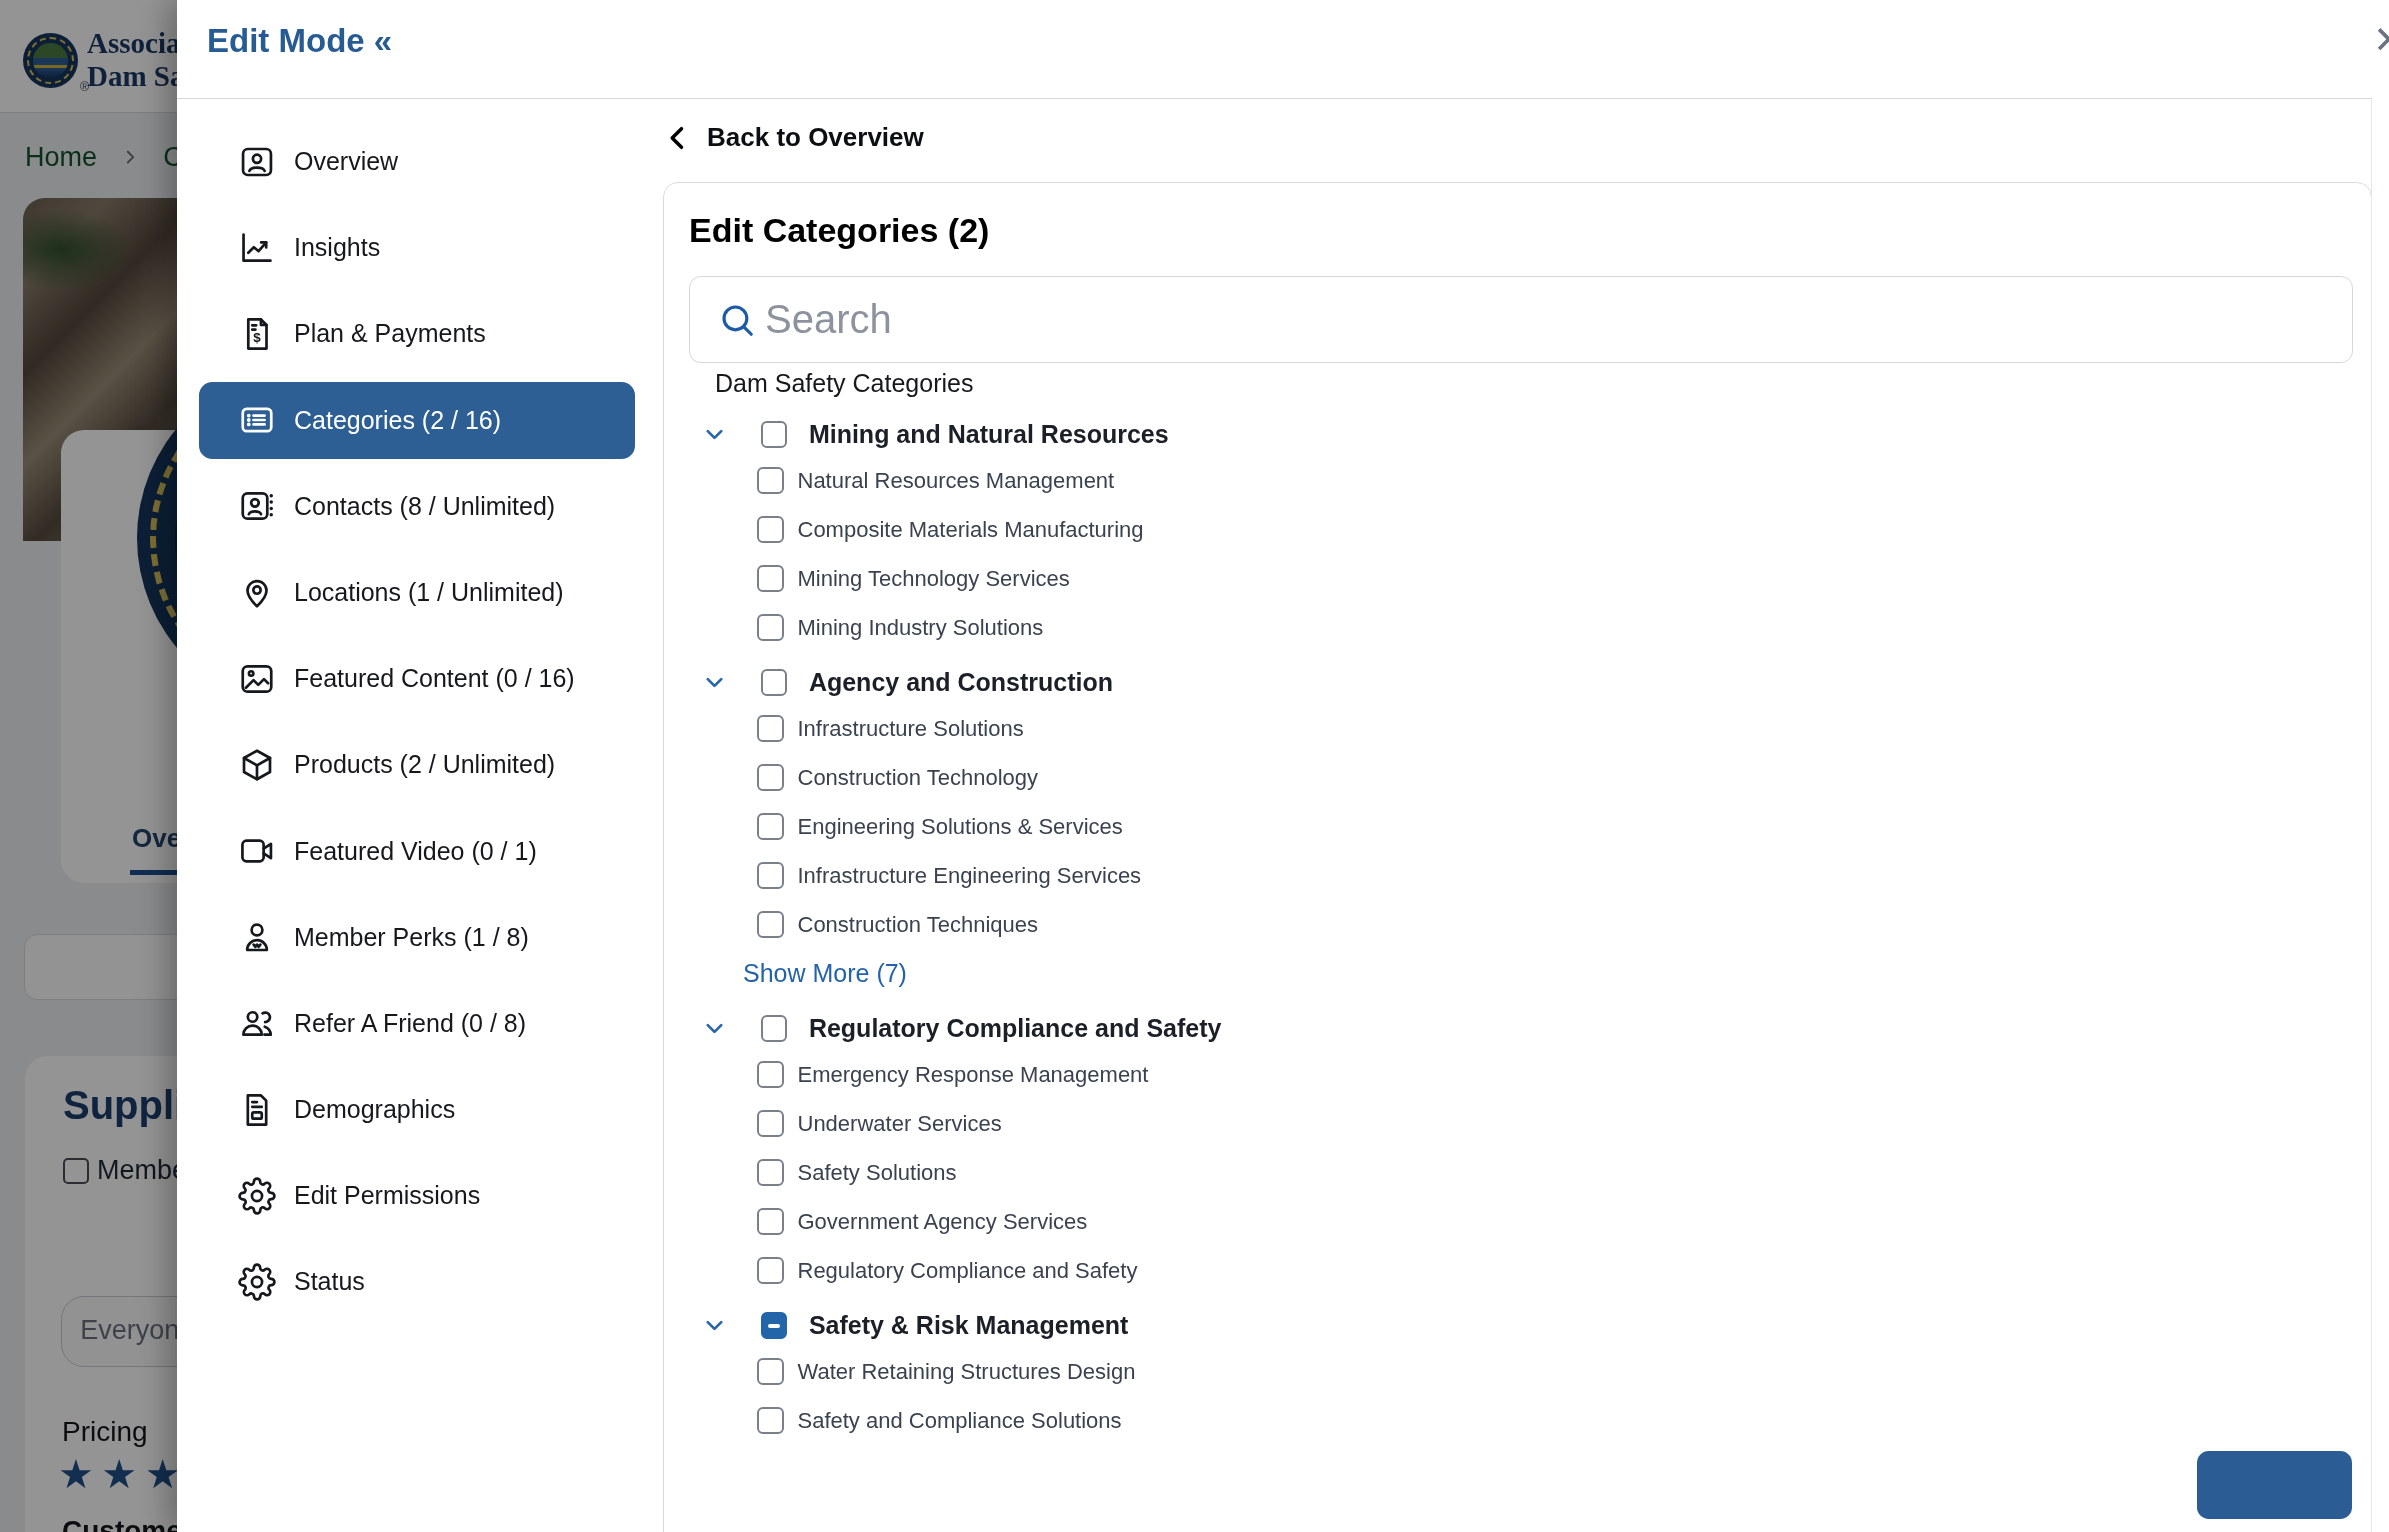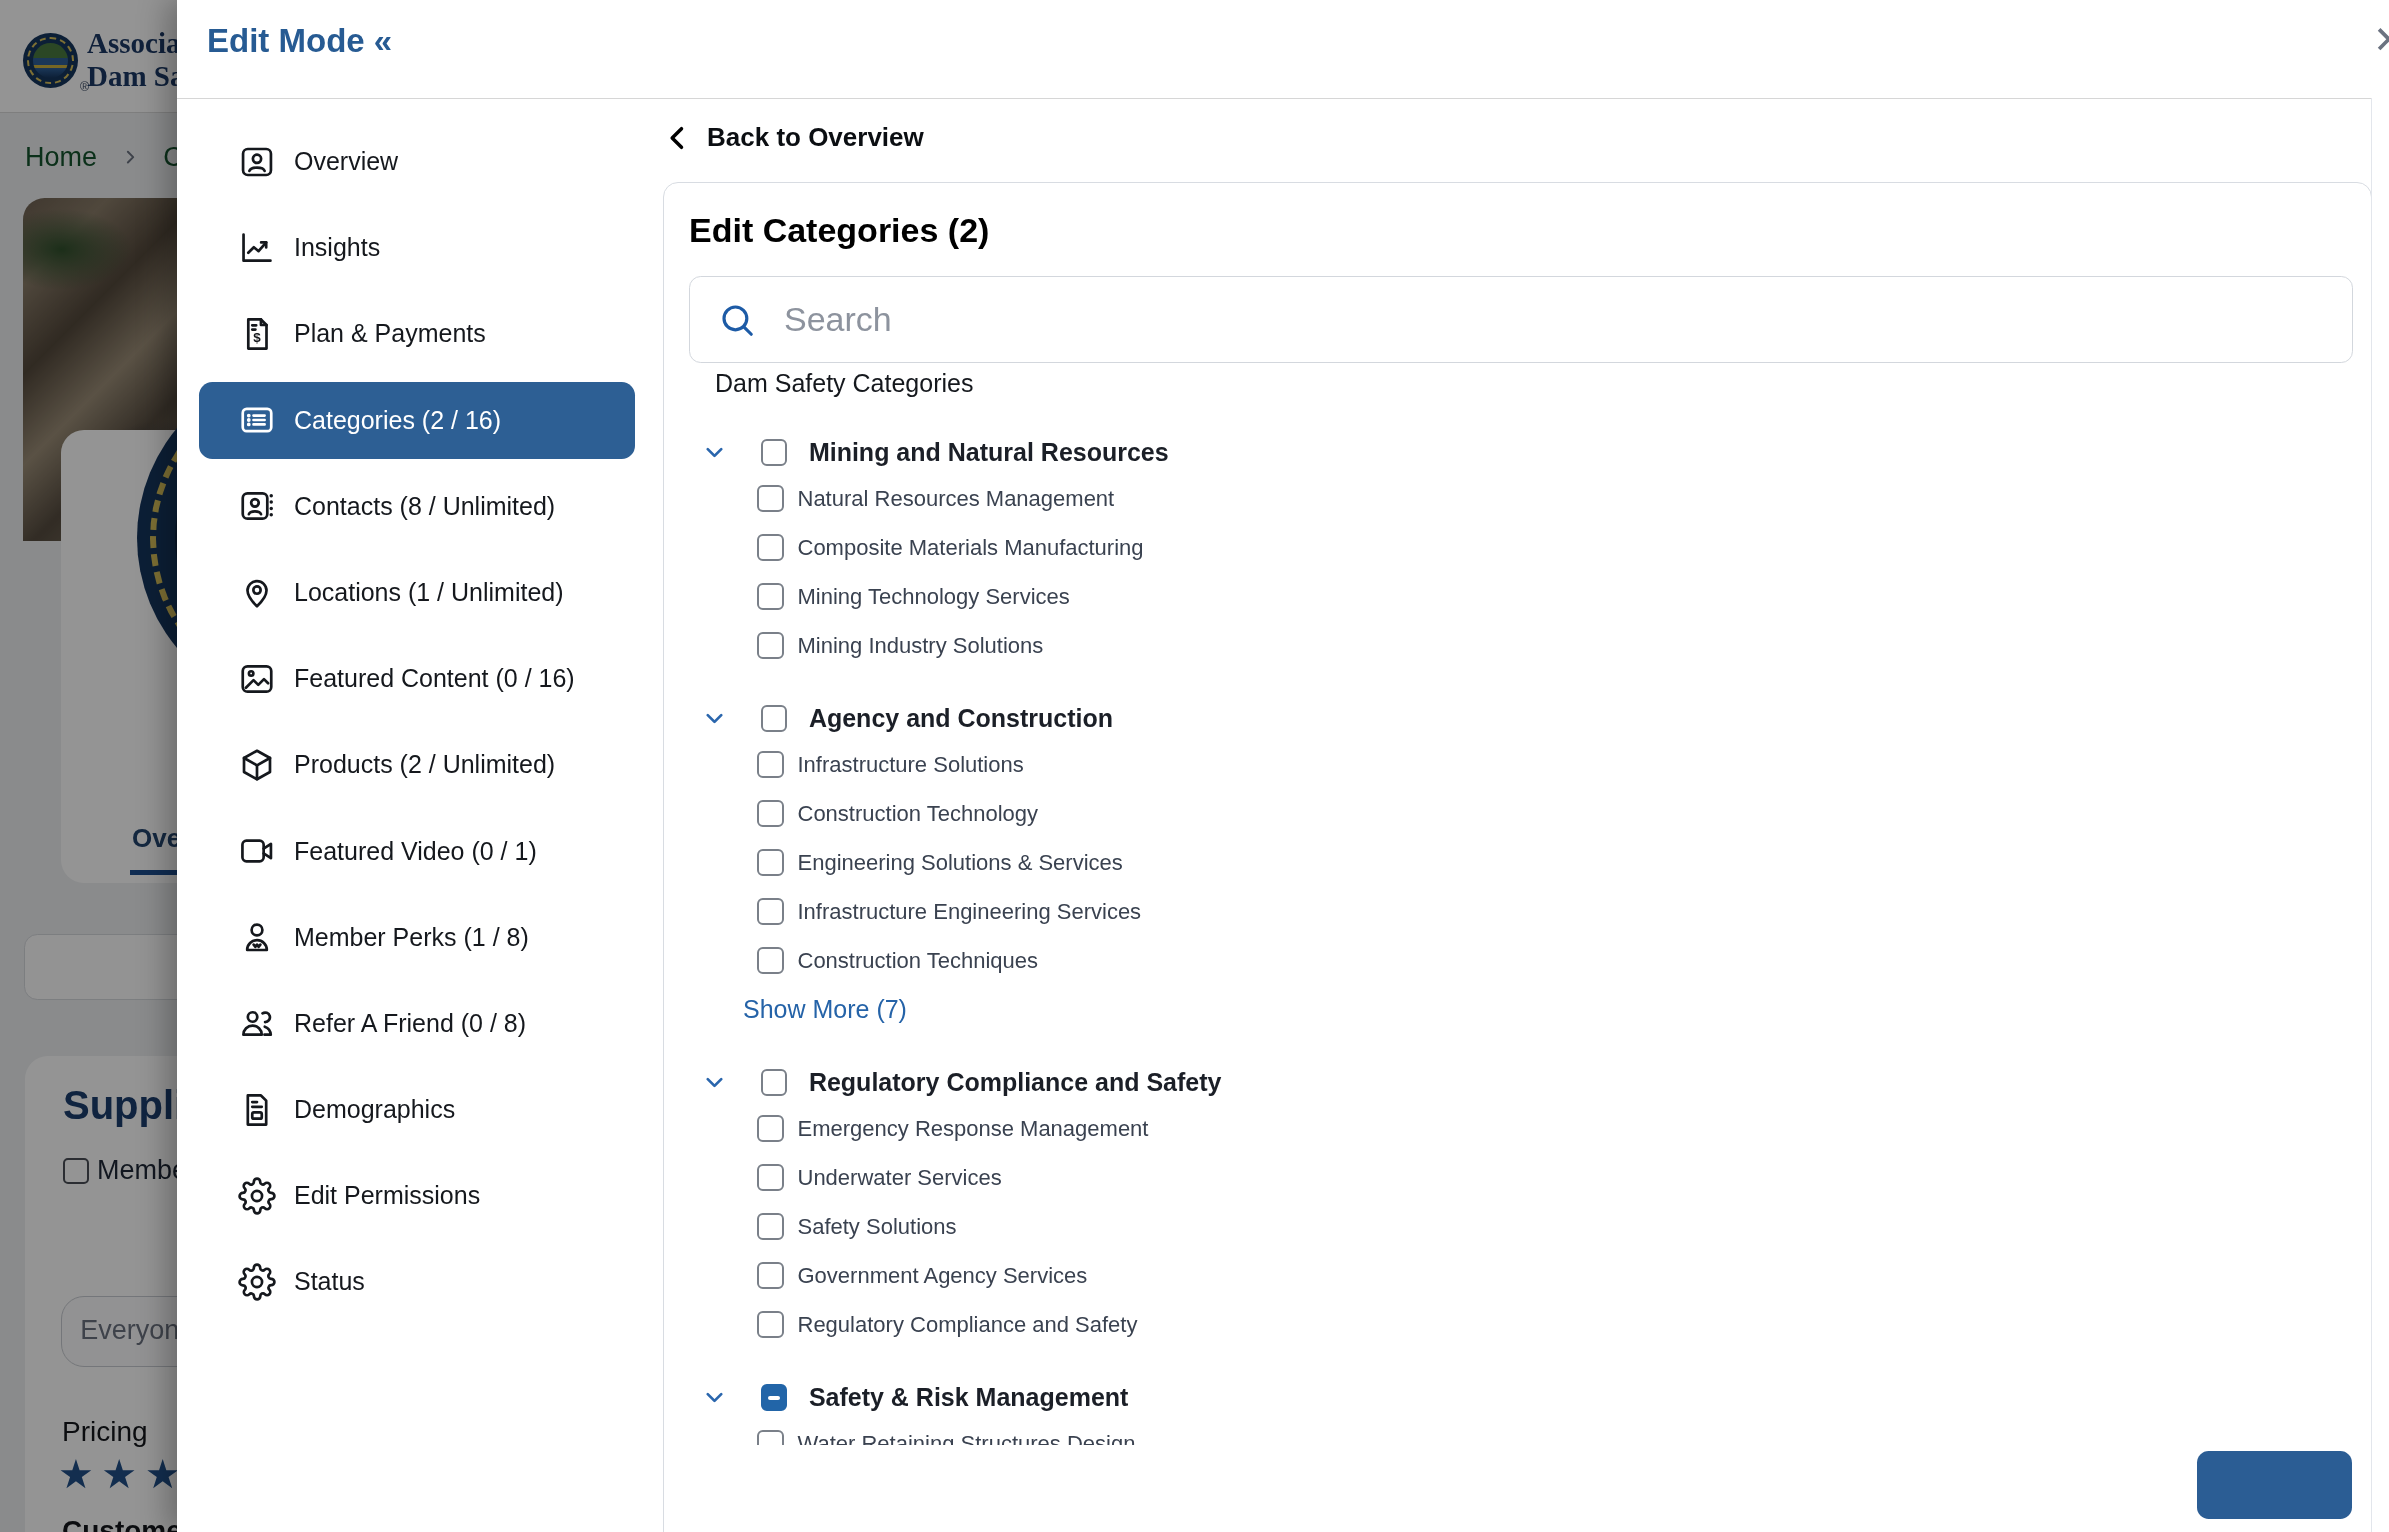--- a/index.html
+++ b/index.html
@@ -65,7 +65,7 @@
   .search-box{position:absolute;left:25px;top:93px;width:1662px;height:85px;border:1.7px solid #d3d7dd;
               border-radius:11.7px;background:#fff;display:flex;align-items:center;}
   .search-box svg{width:38px;height:38px;margin-left:28px;stroke:#1d5ba6;fill:none;stroke-width:2;stroke-linecap:round;}
-  .search-input{flex:1;margin-left:26px;border:none;outline:none;font-size:34px;color:#1f2937;background:transparent;
+  .search-input{flex:1;margin-left:7px;border:none;outline:none;font-size:40px;color:#1f2937;background:transparent;
                 font-family:"Liberation Sans",sans-serif;}
   .search-input::placeholder{color:#8d939e;}
   .cat-list{position:absolute;left:25px;top:179px;width:1662px;height:1083px;overflow:hidden;}

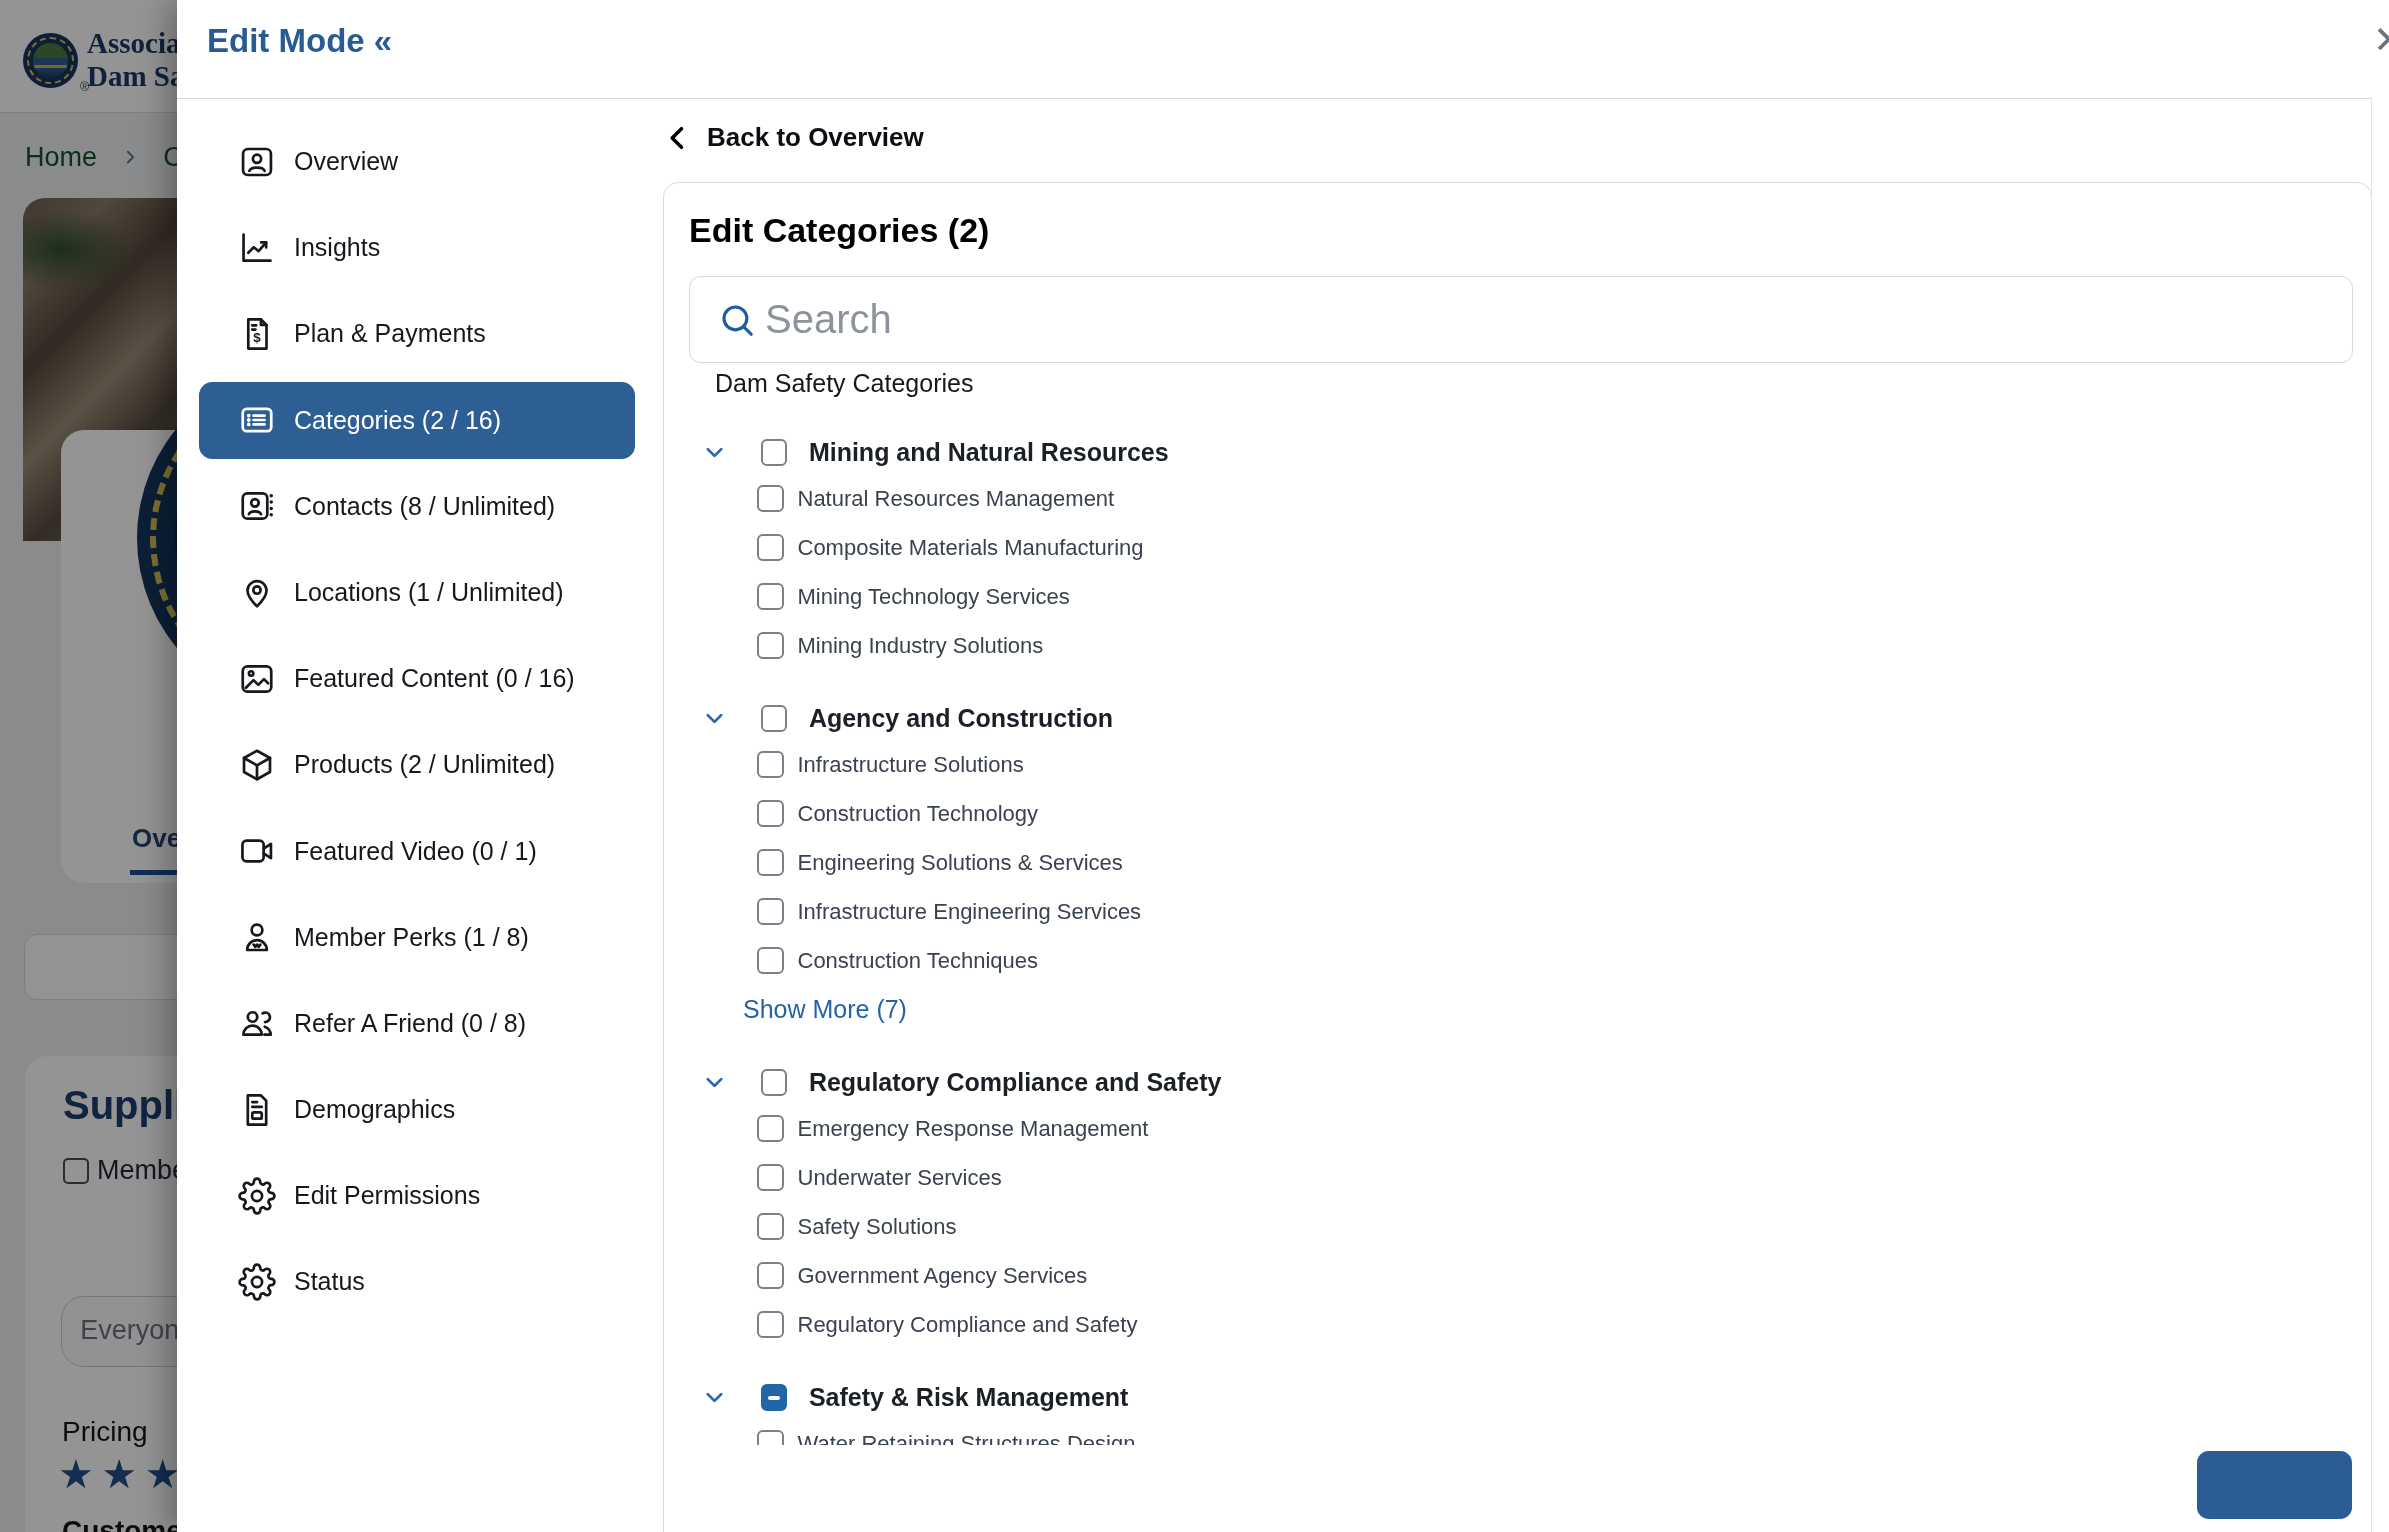--- a/index.html
+++ b/index.html
@@ -70,7 +70,7 @@
   .search-input::placeholder{color:#8d939e;}
   .cat-list{position:absolute;left:25px;top:179px;width:1662px;height:1083px;overflow:hidden;}
   .group-label{height:42px;padding-left:26px;font-size:25px;font-weight:500;color:#15181d;display:flex;align-items:center;}
-  .section-header{display:flex;align-items:center;height:43px;margin-top:27px;}
+  .section-header{display:flex;align-items:center;height:43px;margin-top:9px;}
   .sec-chevron{width:30px;margin-left:11.7px;display:flex;align-items:center;}
   .sec-chevron svg{width:27px;height:27px;stroke:#2a66ad;fill:none;stroke-width:2.4;stroke-linecap:round;stroke-linejoin:round;}
   .checkbox{width:22.5px;height:22.5px;border:2.5px solid #7a8089;border-radius:5.8px;background:#fff;flex:0 0 22.5px;cursor:pointer;}

